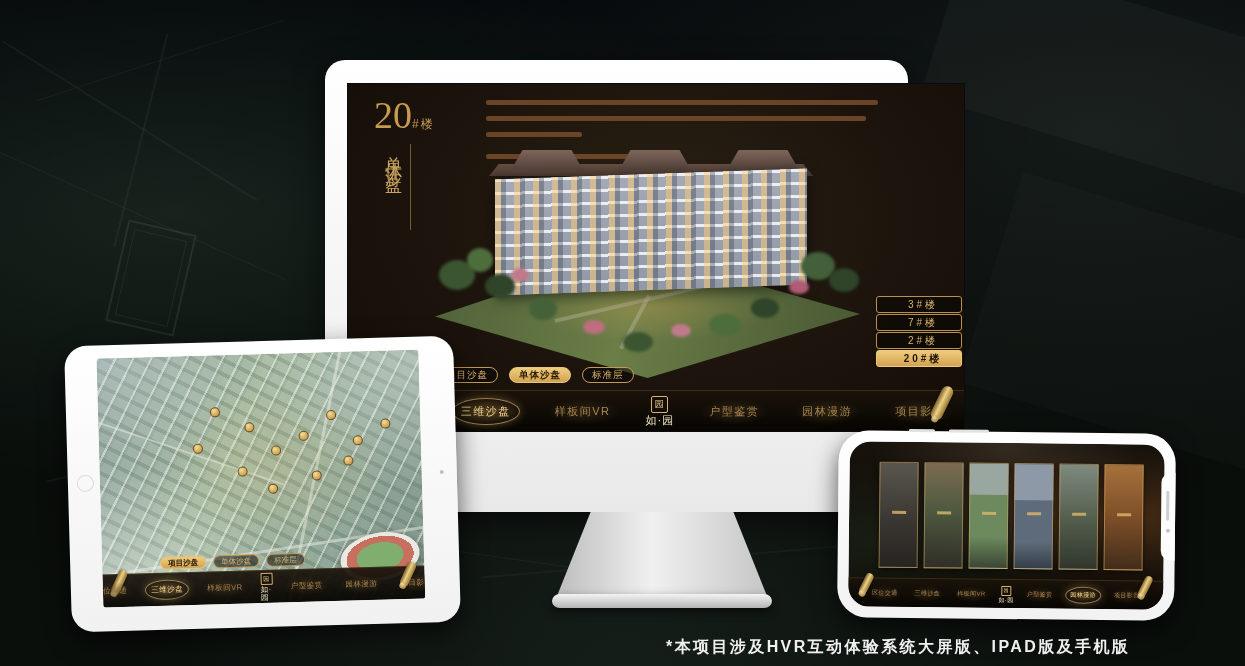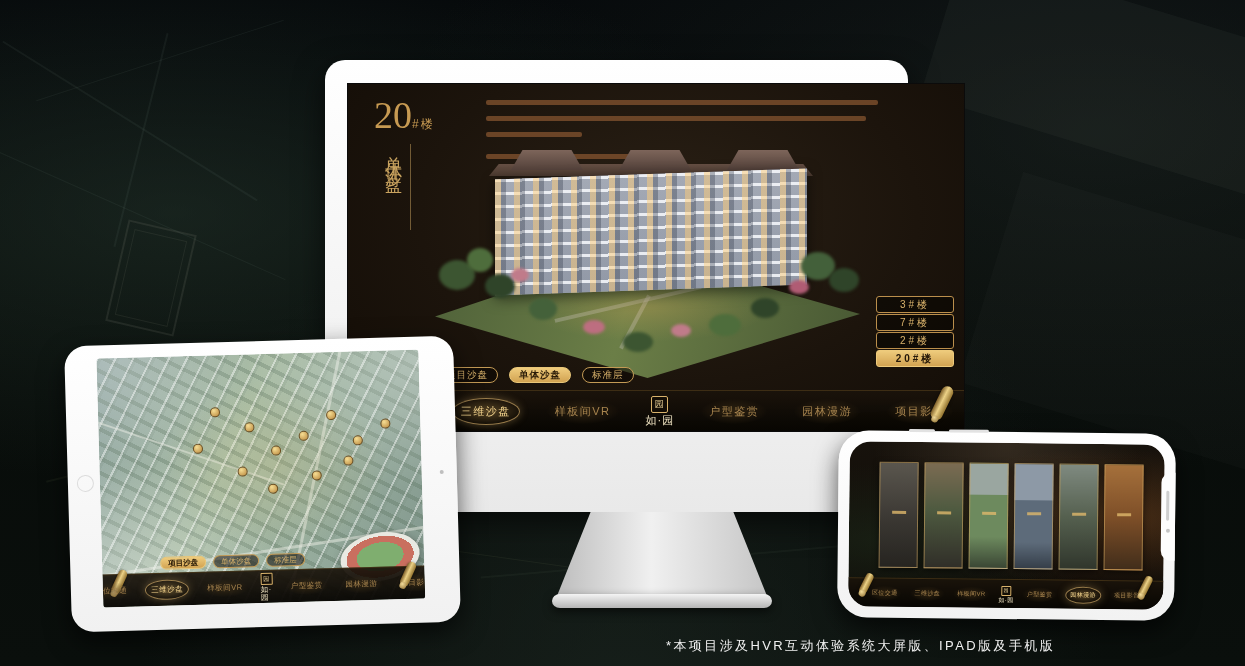--- a/index.html
+++ b/index.html
@@ -91,7 +91,7 @@
   
   .floor-btn{position:absolute;left:528px;width:76px;height:15px;line-height:15px;text-align:center;
     font-size:10px;letter-spacing:3px;color:#d9b26b;border:1px solid #bb8f4c;border-radius:3px;
-    background:rgba(8,5,2,.55);}
+    background:rgba(8,5,2,.55);padding-left:8px;}
   .floor-btn.active{background:linear-gradient(#eecb7c,#d2a352);color:#241708;border-color:#eecb7c;font-weight:bold;}
   
   .mon-pills{position:absolute;left:88px;top:283px;display:flex;gap:11px;}

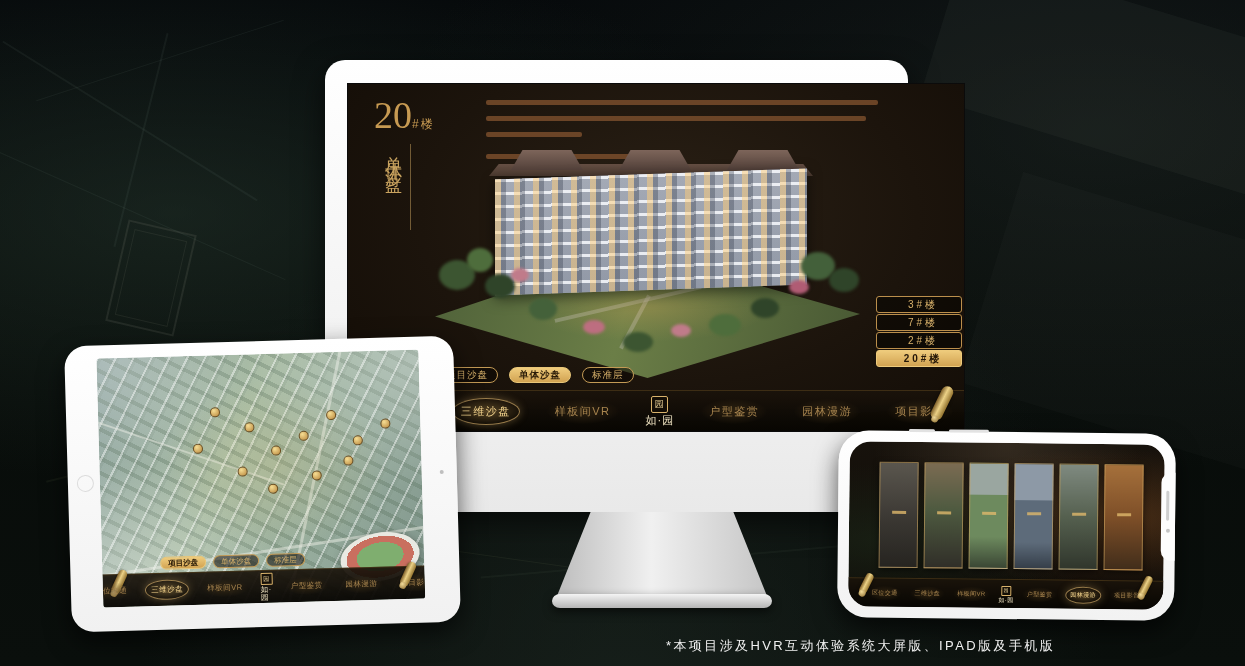--- a/index.html
+++ b/index.html
@@ -22,8 +22,8 @@
   
   .main-title{position:absolute;top:0;left:0;width:100%;text-align:center;
     color:#fff;font-size:44px;font-weight:bold;letter-spacing:12px;line-height:56px;white-space:nowrap;}
-  .footnote{position:absolute;left:666px;top:637px;color:#f0f0f0;font-size:13px;
-    letter-spacing:2.4px;white-space:nowrap;}
+  .footnote{position:absolute;left:666px;top:637px;color:#f0f0f0;font-size:16px;
+    letter-spacing:2.4px;white-space:nowrap;font-weight:bold;}
   
   .navbar{position:absolute;left:0;right:0;bottom:0;display:flex;align-items:center;justify-content:center;
     background:linear-gradient(rgba(26,19,10,.92),rgba(7,5,2,.96));

